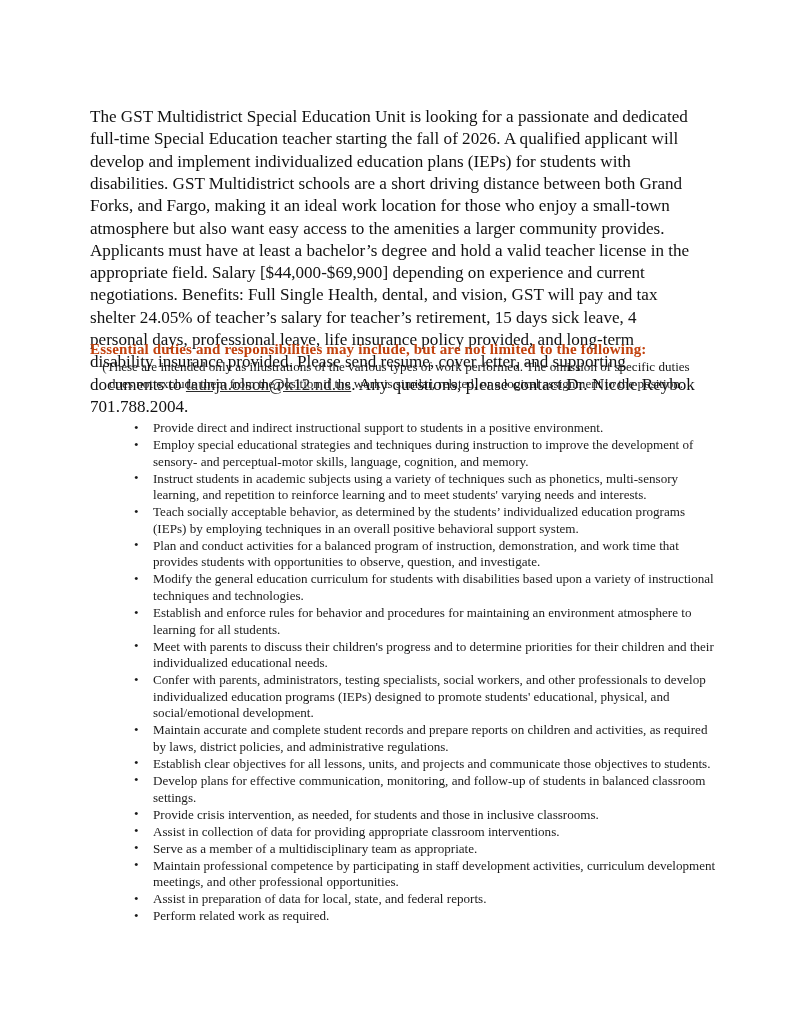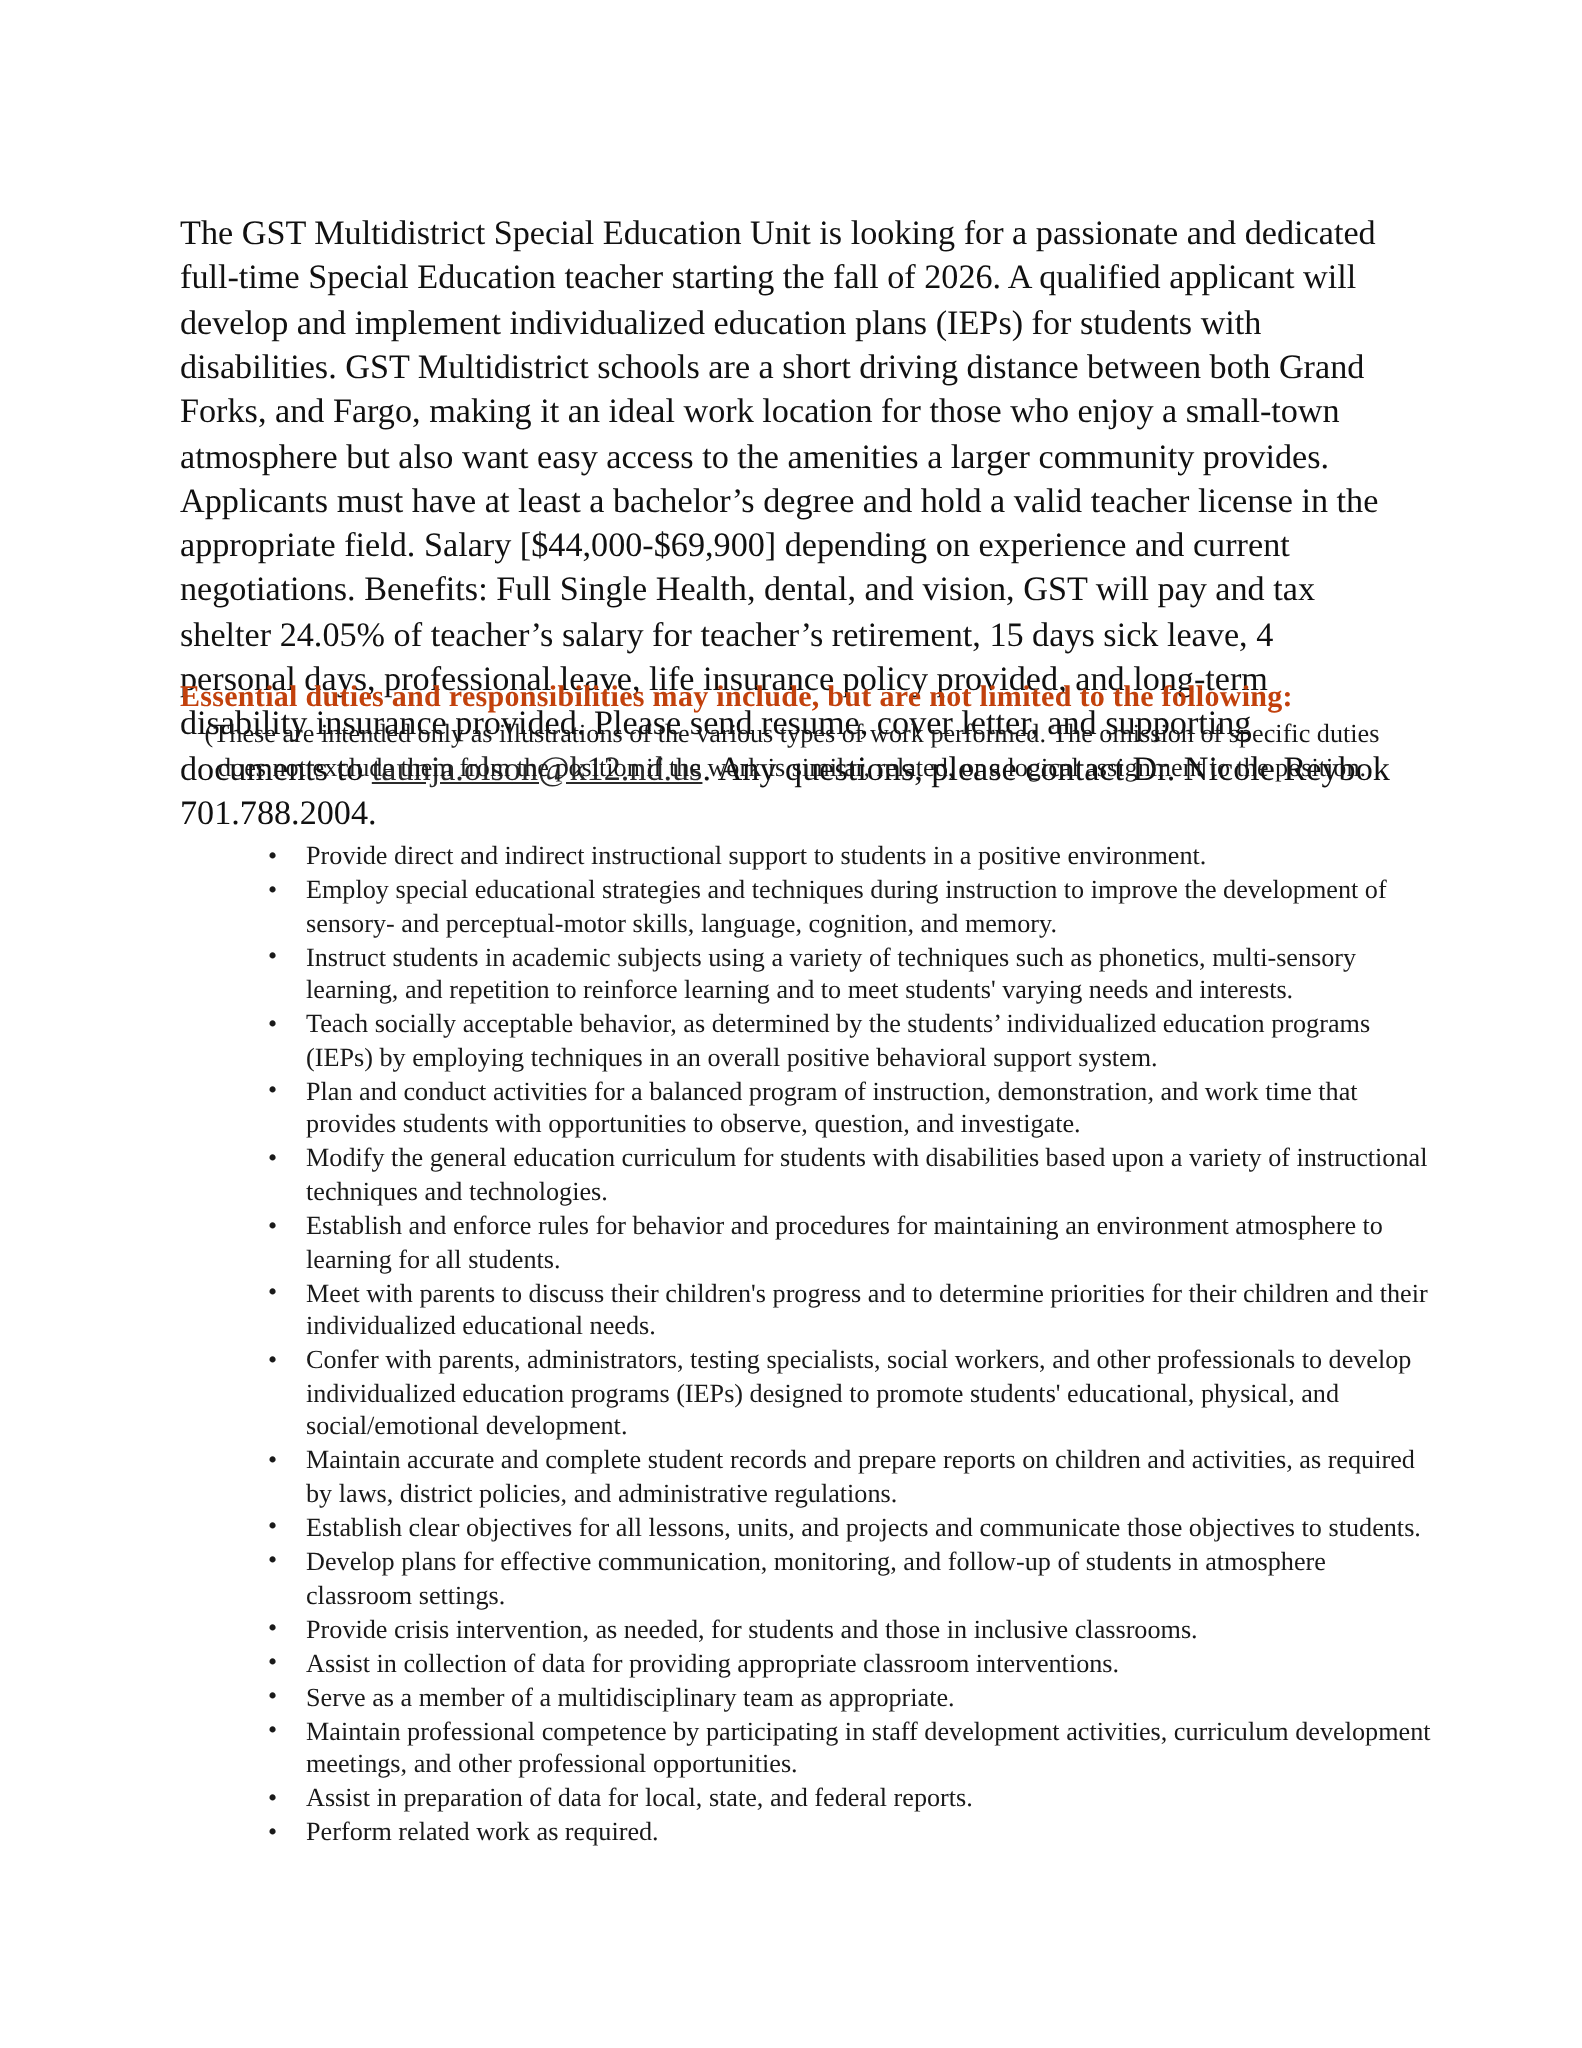--- a/index.html
+++ b/index.html
@@ -115,7 +115,7 @@
       <li>Confer with parents, administrators, testing specialists, social workers, and other professionals to develop individualized education programs (IEPs) designed to promote students' educational, physical, and social/emotional development.</li>
       <li>Maintain accurate and complete student records and prepare reports on children and activities, as required by laws, district policies, and administrative regulations.</li>
       <li>Establish clear objectives for all lessons, units, and projects and communicate those objectives to students.</li>
-      <li>Develop plans for effective communication, monitoring, and follow-up of students in atmosphere classroom settings.</li>
+      <li>Develop plans for effective communication, monitoring, and follow-up of students in balanced classroom settings.</li>
       <li>Provide crisis intervention, as needed, for students and those in inclusive classrooms.</li>
       <li>Assist in collection of data for providing appropriate classroom interventions.</li>
       <li>Serve as a member of a multidisciplinary team as appropriate.</li>

